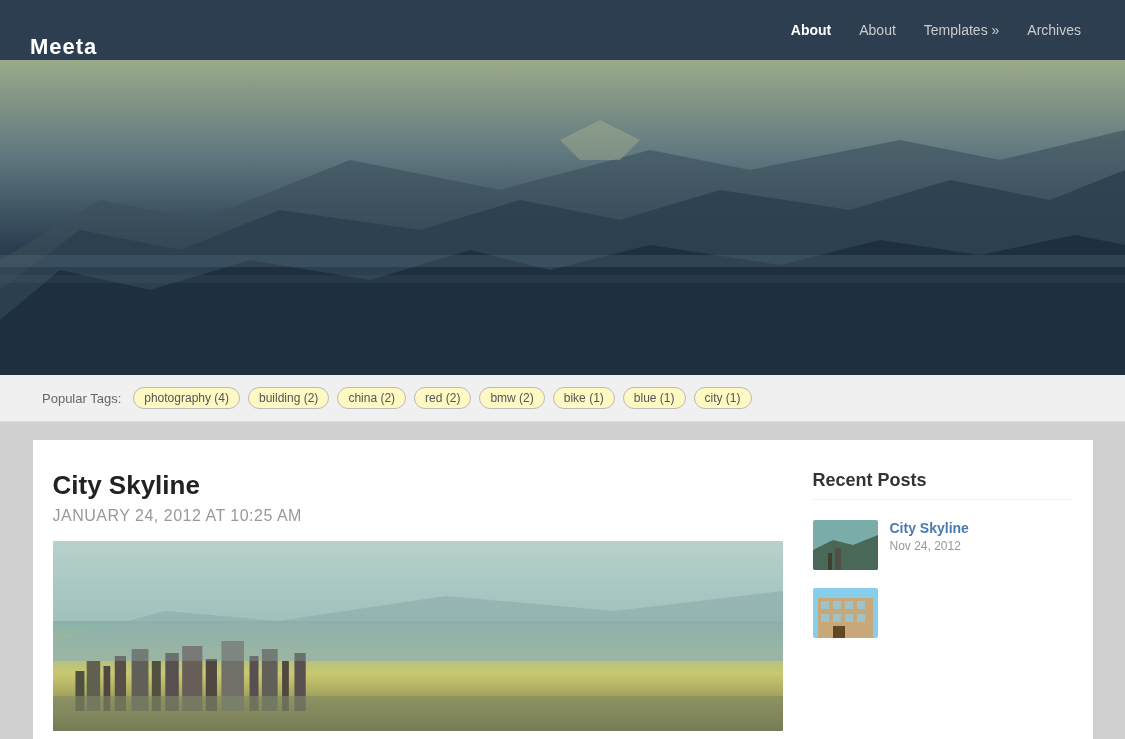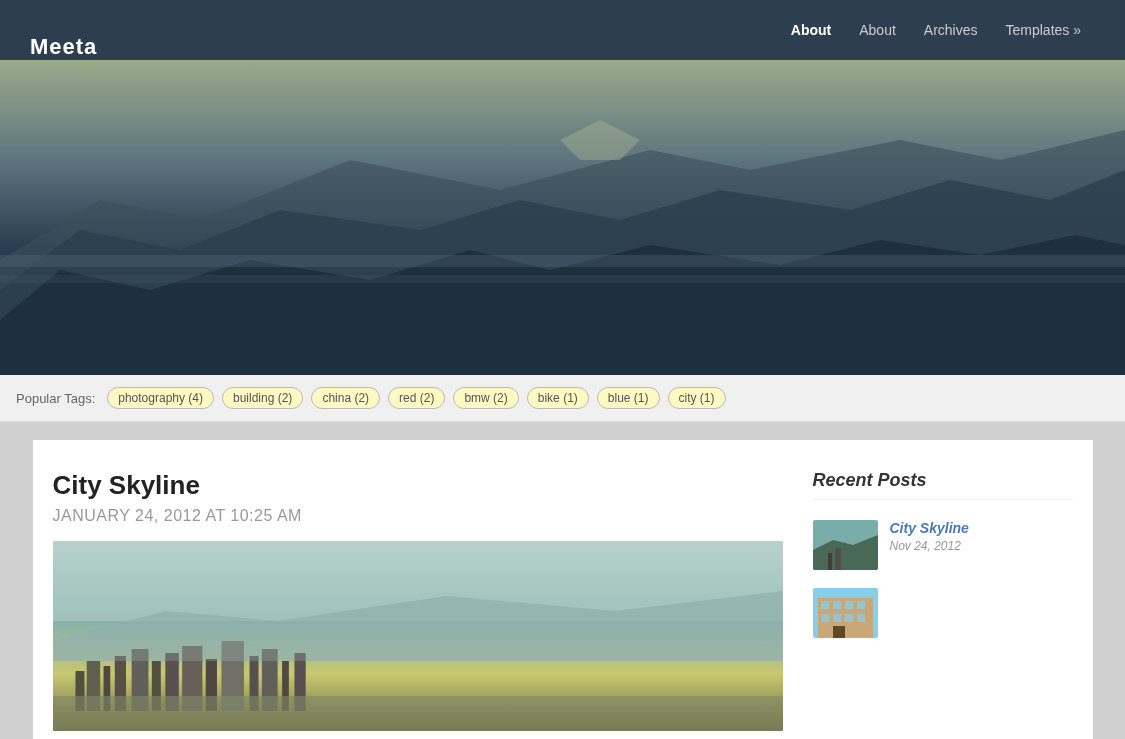--- a/index.html
+++ b/index.html
@@ -181,8 +181,8 @@
   <nav>
     <a href="#" class="active">About</a>
     <a href="#">About</a>
+    <a href="#">Templates »</a>
     <a href="#">Archives</a>
-    <a href="#">Templates »</a>
   </nav>
 </div>
 

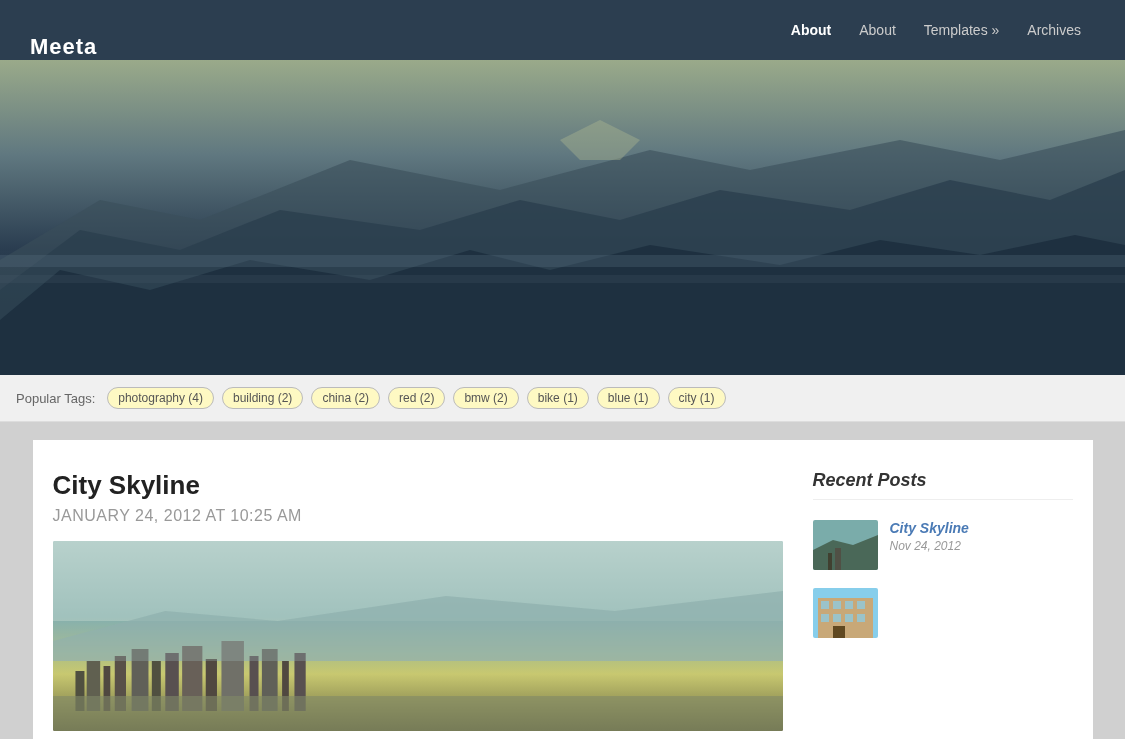--- a/index.html
+++ b/index.html
@@ -56,7 +56,7 @@
     
     #tags-bar {
       background: #f0f0f0;
-      padding: 12px 16px;
+      padding: 12px 42px;
       display: flex;
       align-items: center;
       gap: 8px;

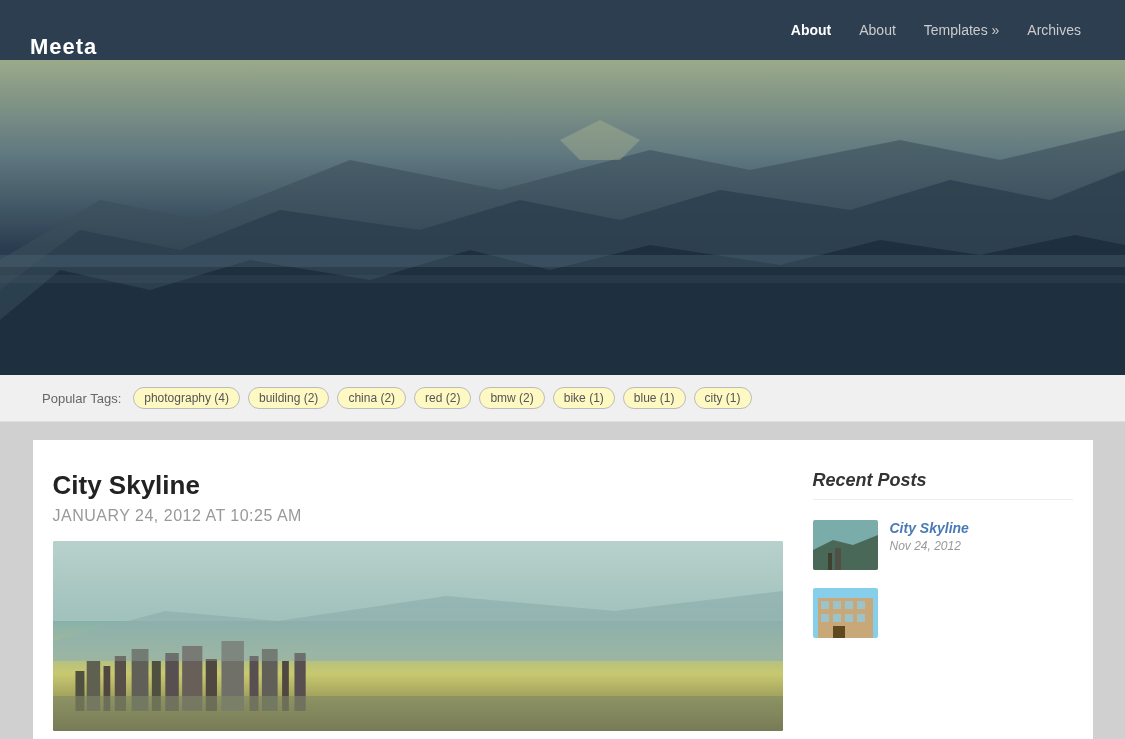--- a/index.html
+++ b/index.html
@@ -130,7 +130,6 @@
       width: 260px;
       flex-shrink: 0;
       padding-top: 0;
-      font-style: italic;
     }
 
     .sidebar-section-title {

